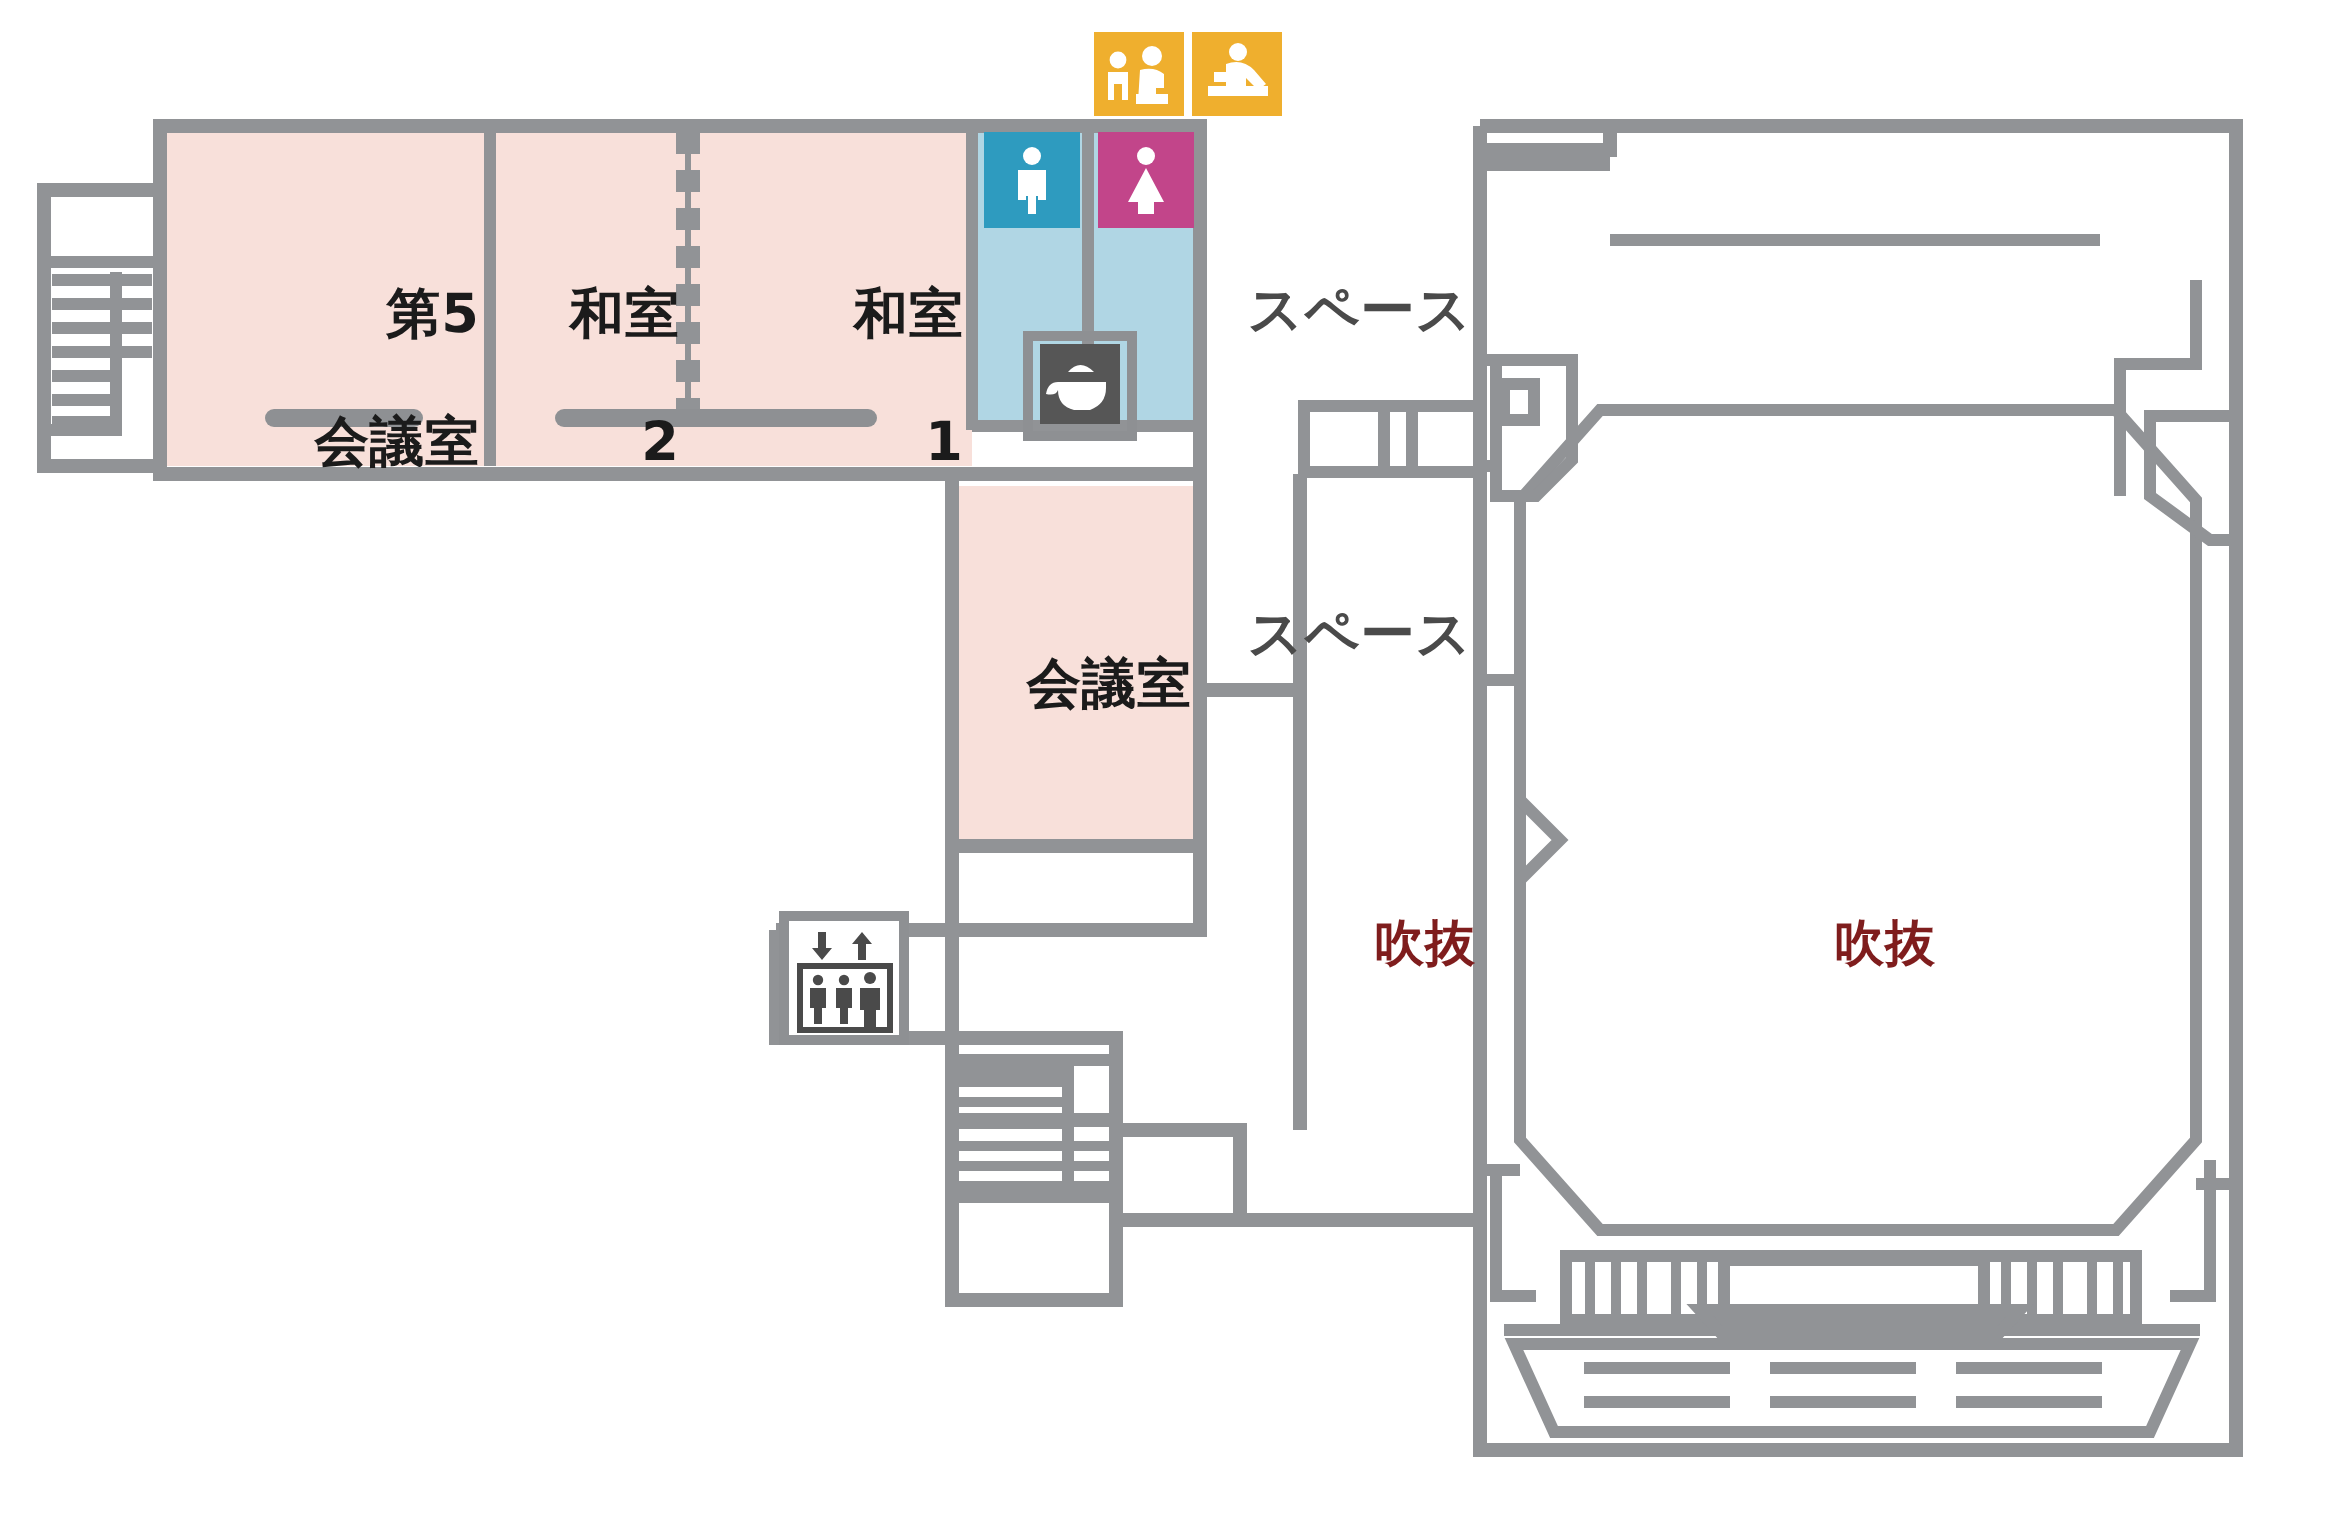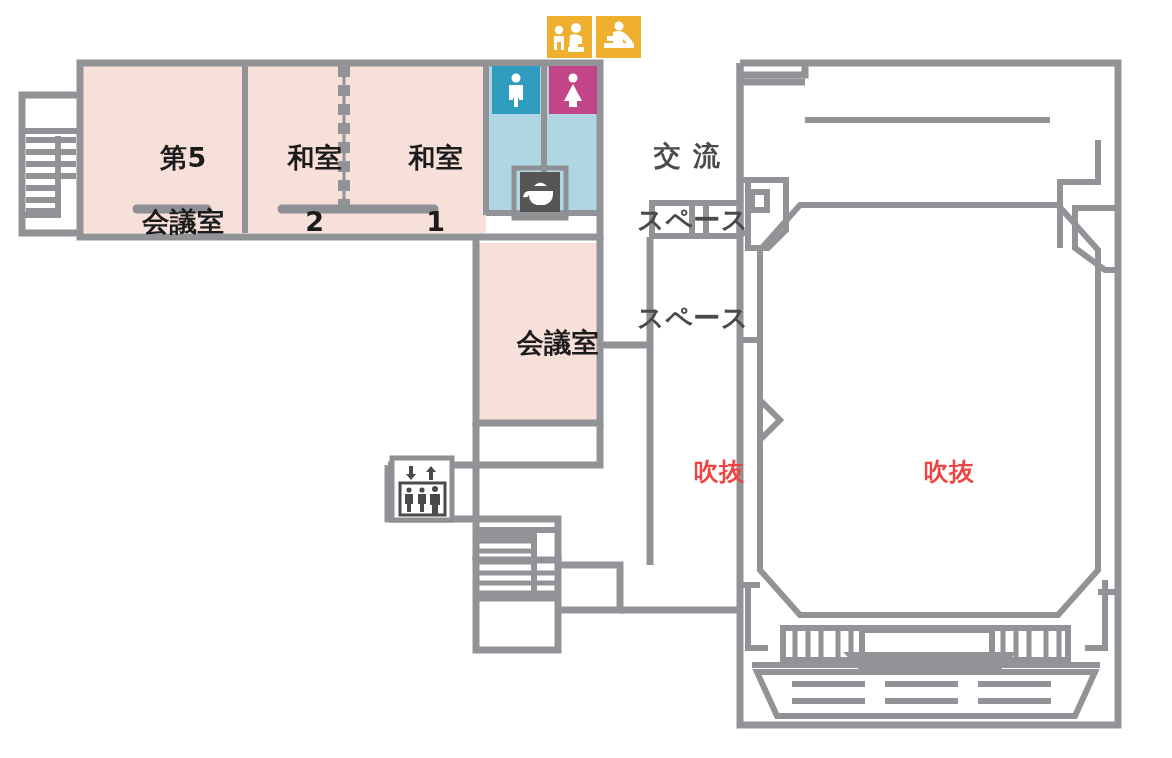--- a/index.html
+++ b/index.html
@@ -30,12 +30,11 @@
     position: absolute;
     color: #1b1b1b;
     font-weight: bold;
-    text-align: center;
+    text-align: right;
     line-height: 1.18;
     letter-spacing: 0.02em;
     white-space: pre-line;
     pointer-events: none;
-    padding-left: 21px;
   }
   .label-room-big { font-size: 27px; }
   .label-space { font-size: 27px; color: #4a4a4a; }

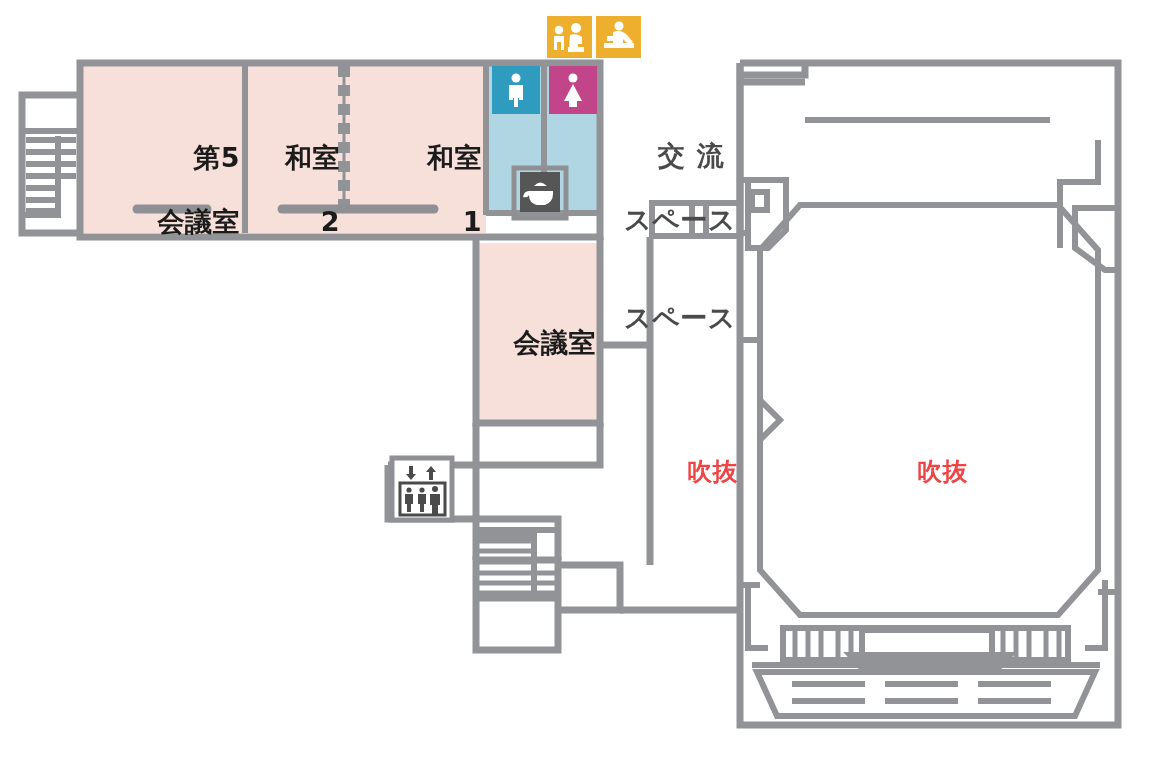--- a/index.html
+++ b/index.html
@@ -316,7 +316,6 @@
   </div>
 
   <div class="room-label label-space" style="left:608px; top:108px; width:128px;">
-    <div class="wide-track">交流</div>
     <div>スペース</div>
   </div>
 

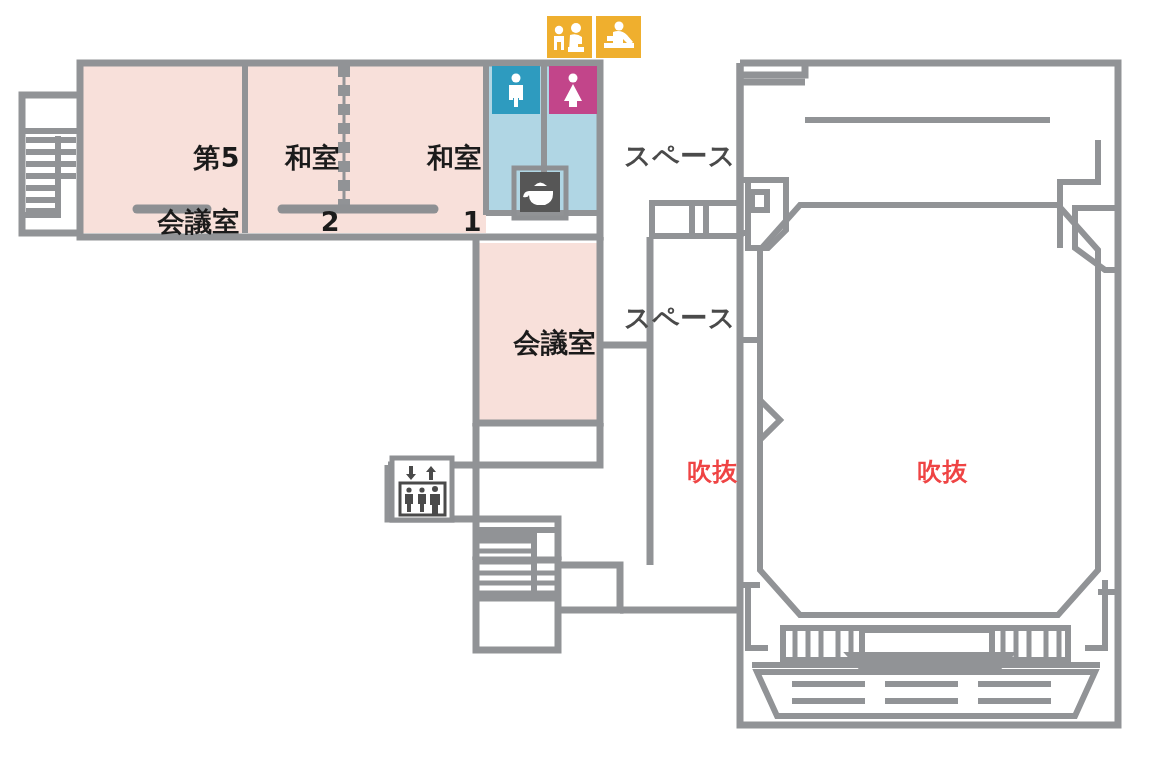--- a/index.html
+++ b/index.html
@@ -38,7 +38,7 @@
   }
   .label-room-big { font-size: 27px; }
   .label-space { font-size: 27px; color: #4a4a4a; }
-  .label-atrium { font-size: 25px; color: #ef4444; }
+  .label-atrium { font-size: 25px; color: #7f1d1d; }
   .wide-track { letter-spacing: 0.45em; }
 </style>
 </head>

